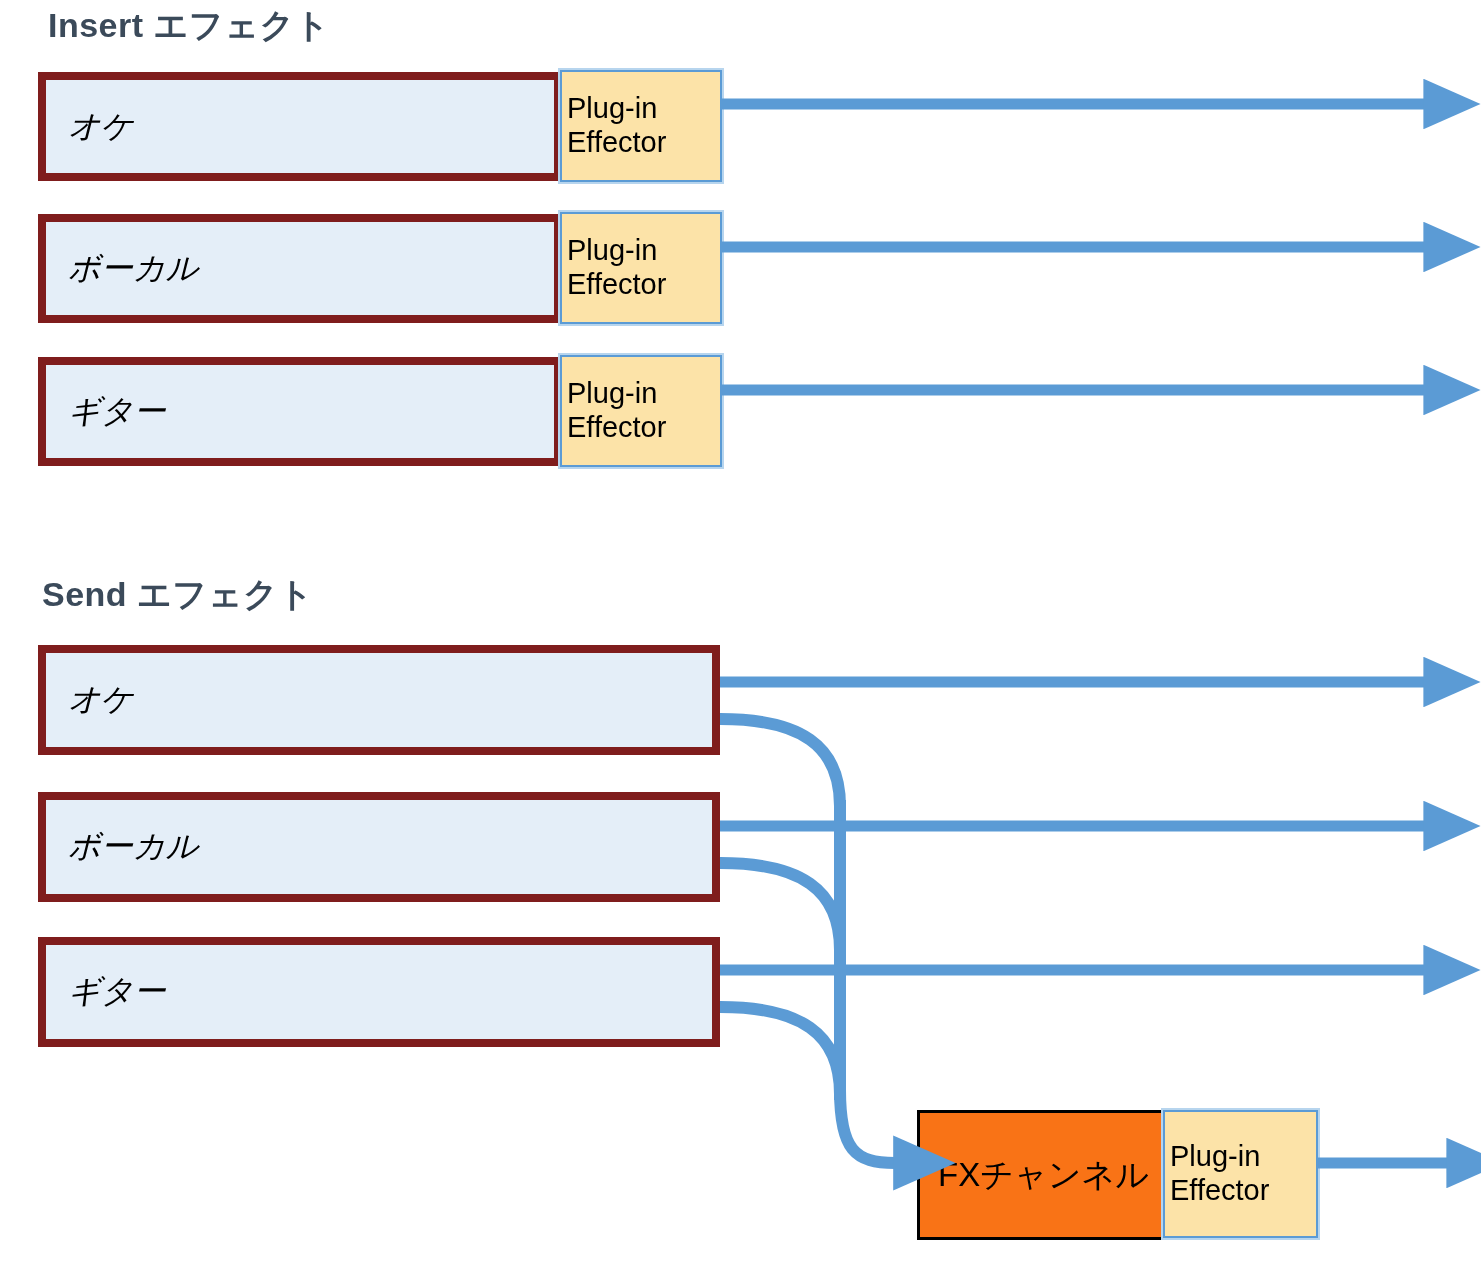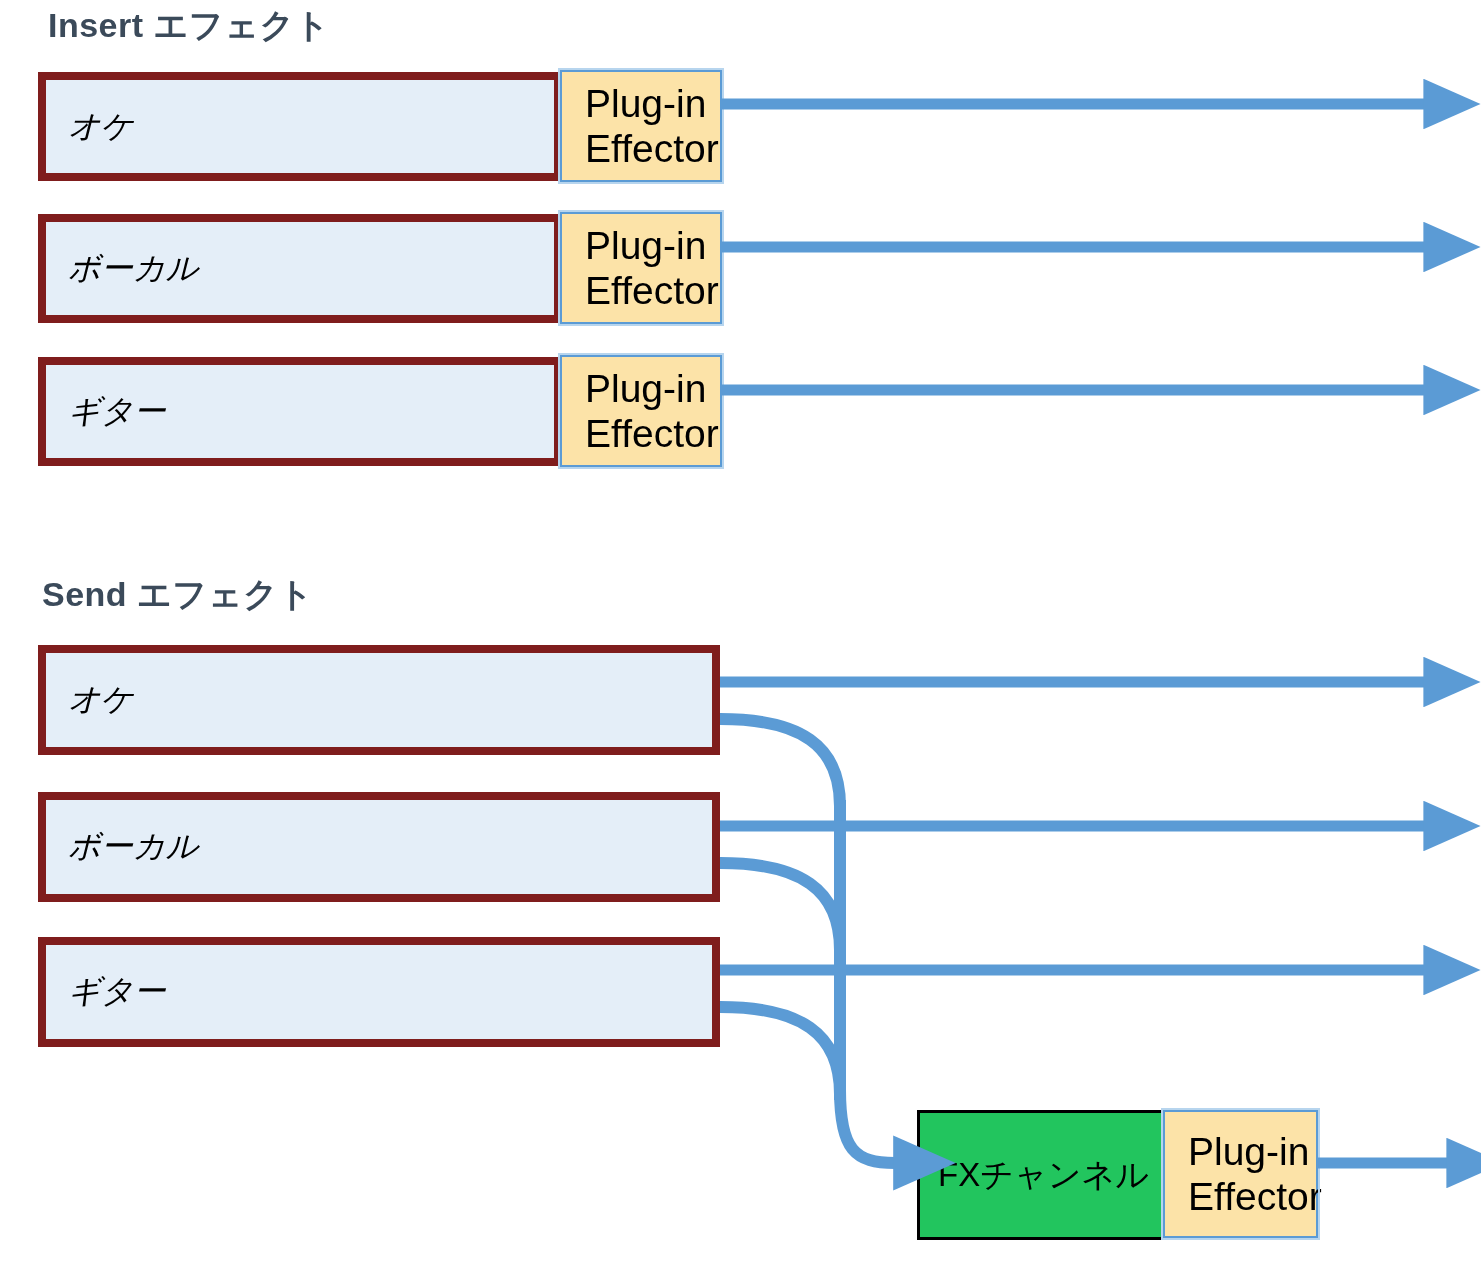--- a/index.html
+++ b/index.html
@@ -63,10 +63,10 @@
     justify-content: center;
   }
   .plugin-line {
-    font-size: 39px;
+    font-size: 29px;
     color: #000000;
     line-height: 1.16;
-    padding-left: 23px;
+    padding-left: 5px;
     white-space: nowrap;
   }
   .fx-box {

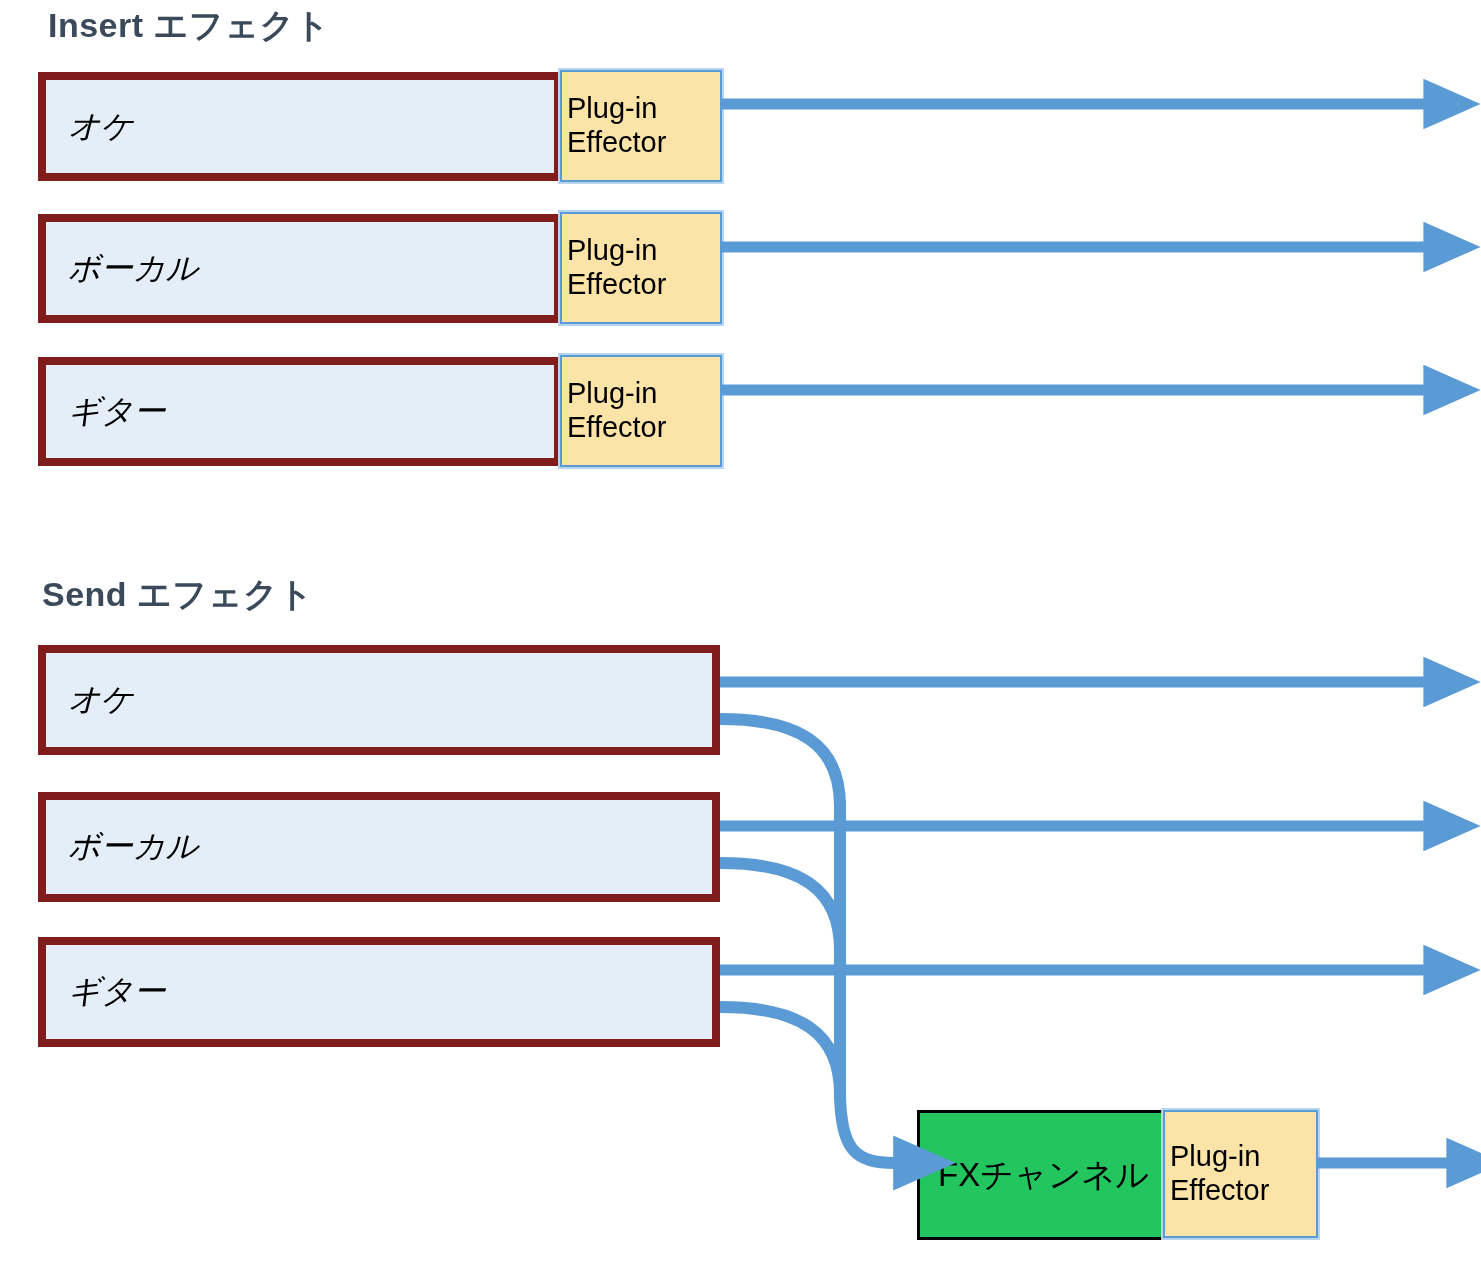--- a/index.html
+++ b/index.html
@@ -72,7 +72,7 @@
   .fx-box {
     position: absolute;
     box-sizing: border-box;
-    background: #22c55e;
+    background: #f97316;
     border: 3px solid #000000;
     display: flex;
     align-items: center;

